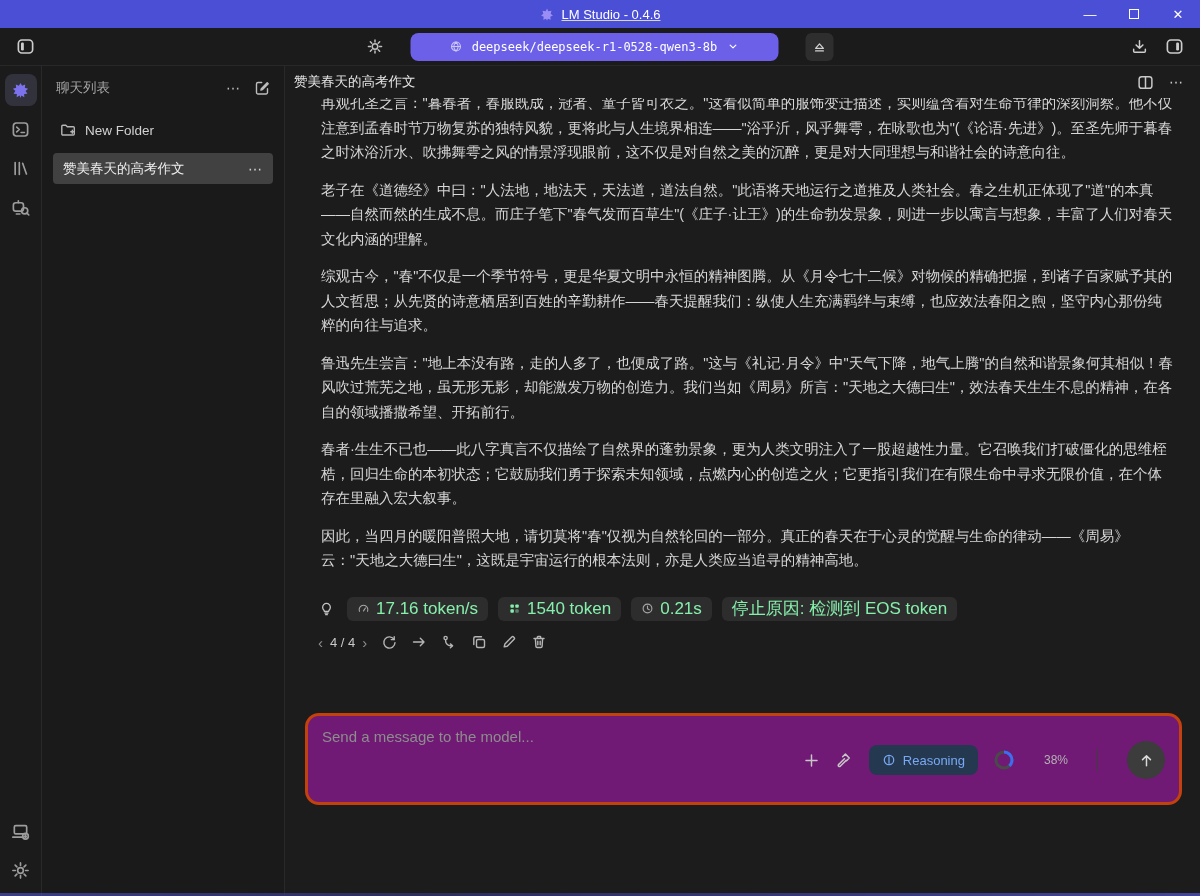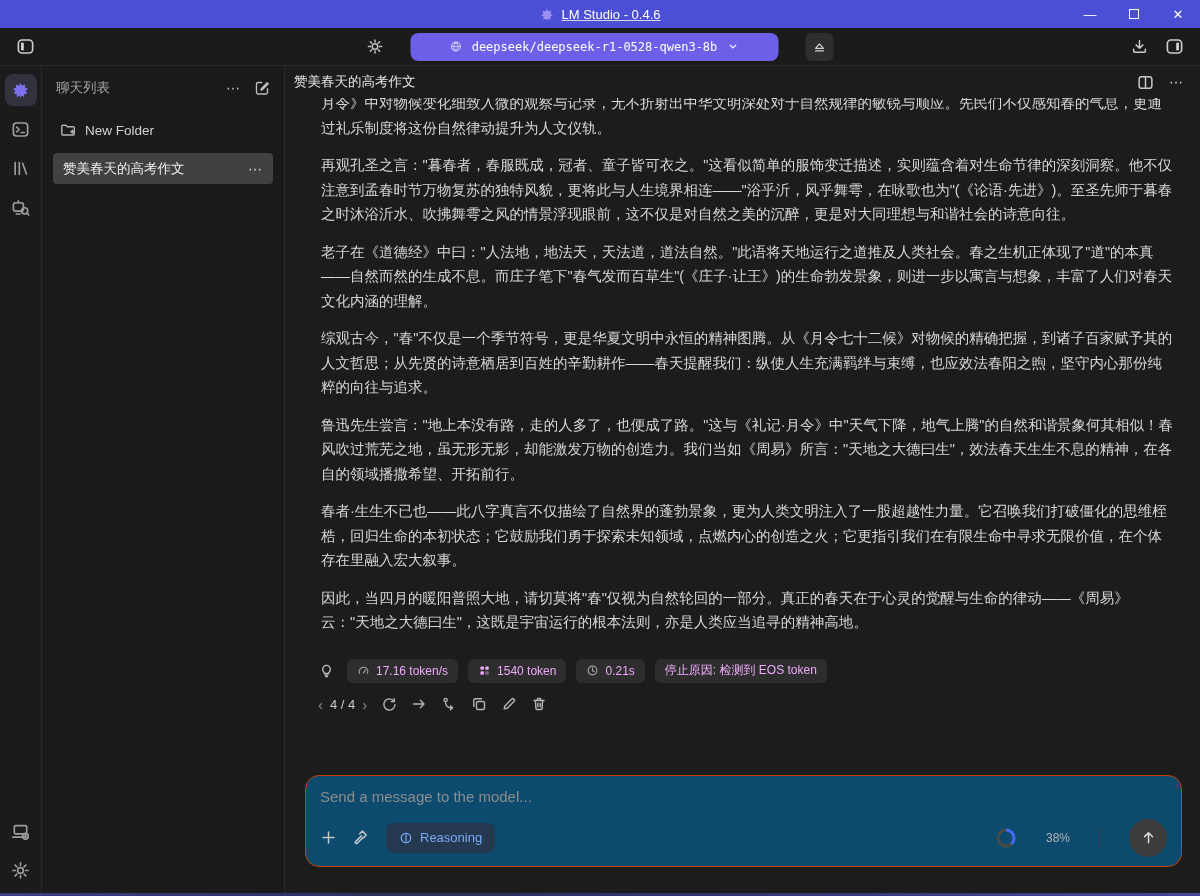--- a/index.html
+++ b/index.html
@@ -244,7 +244,6 @@
       </div>
 
       <div class="messages">
-        <p>月令》中对物候变化细致入微的观察与记录，无不折射出中华文明深处对于自然规律的敏锐与顺应。先民们不仅感知春的气息，更通过礼乐制度将这份自然律动提升为人文仪轨。</p>
         <p>再观孔圣之言："暮春者，春服既成，冠者、童子皆可衣之。"这看似简单的服饰变迁描述，实则蕴含着对生命节律的深刻洞察。他不仅注意到孟春时节万物复苏的独特风貌，更将此与人生境界相连——"浴乎沂，风乎舞雩，在咏歌也为"(《论语·先进》)。至圣先师于暮春之时沐浴沂水、吹拂舞雩之风的情景浮现眼前，这不仅是对自然之美的沉醉，更是对大同理想与和谐社会的诗意向往。</p>
         <p>老子在《道德经》中曰："人法地，地法天，天法道，道法自然。"此语将天地运行之道推及人类社会。春之生机正体现了"道"的本真——自然而然的生成不息。而庄子笔下"春气发而百草生"(《庄子·让王》)的生命勃发景象，则进一步以寓言与想象，丰富了人们对春天文化内涵的理解。</p>
         <p>综观古今，"春"不仅是一个季节符号，更是华夏文明中永恒的精神图腾。从《月令七十二候》对物候的精确把握，到诸子百家赋予其的人文哲思；从先贤的诗意栖居到百姓的辛勤耕作——春天提醒我们：纵使人生充满羁绊与束缚，也应效法春阳之煦，坚守内心那份纯粹的向往与追求。</p>

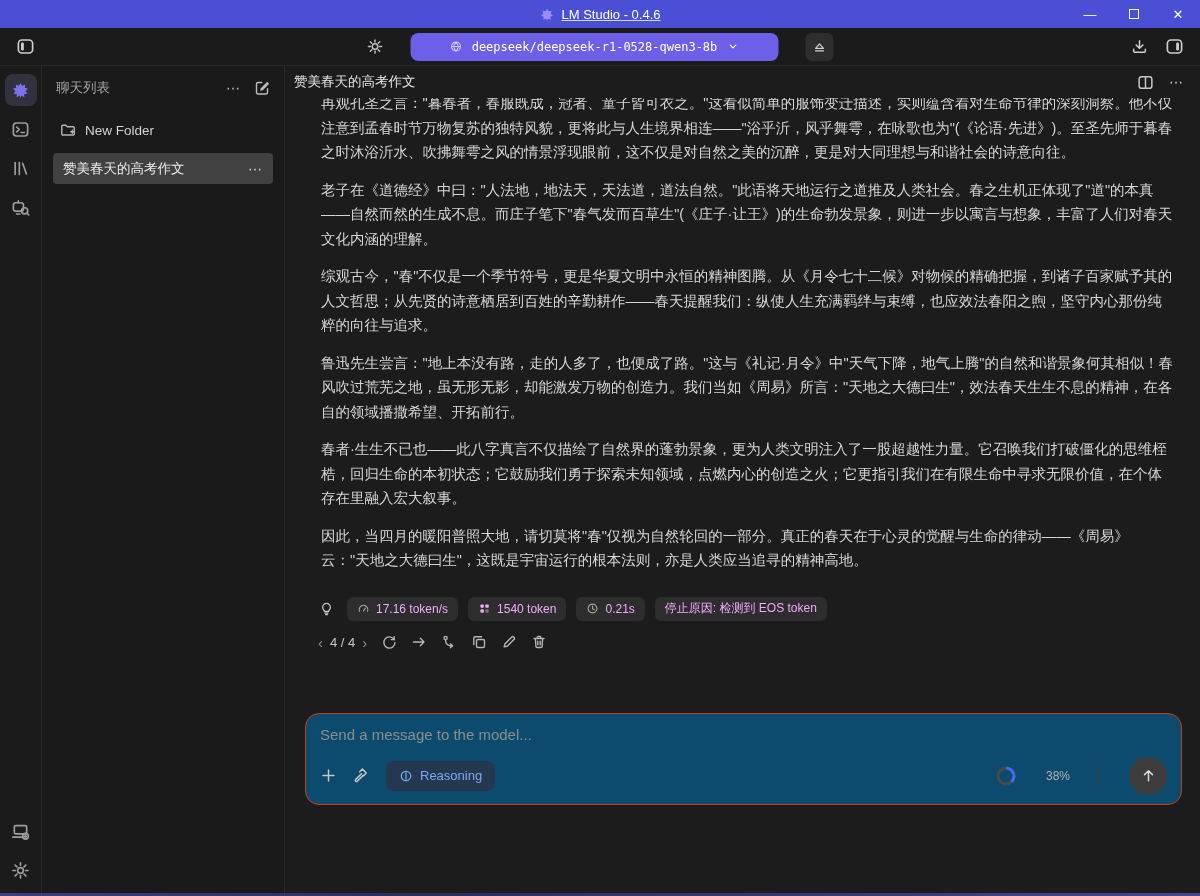--- a/index.html
+++ b/index.html
@@ -64,7 +64,7 @@
 
   .stats-row { display: flex; align-items: center; gap: 10px; margin: 11px 26px 0 34px; }
   .bulb { color: #c2c2c2; margin-right: 3px; }
-  .stat-pill { height: 24px; background: #2d2d2d; border-radius: 6px; display: flex; align-items: center; gap: 6px; padding: 0 10px; font-size: 12px; color: #f0abfc; }
+  .stat-pill { height: 24px; background: #2d2d2d; border-radius: 6px; display: flex; align-items: center; gap: 6px; padding: 0 10px; font-size: 17px; color: #86efac; }
   .stat-pill .ic { color: #a5a5a5; }
 
   .nav-row { display: flex; align-items: center; gap: 14px; margin: 13px 26px 0 33px; color: #b5b5b5; }

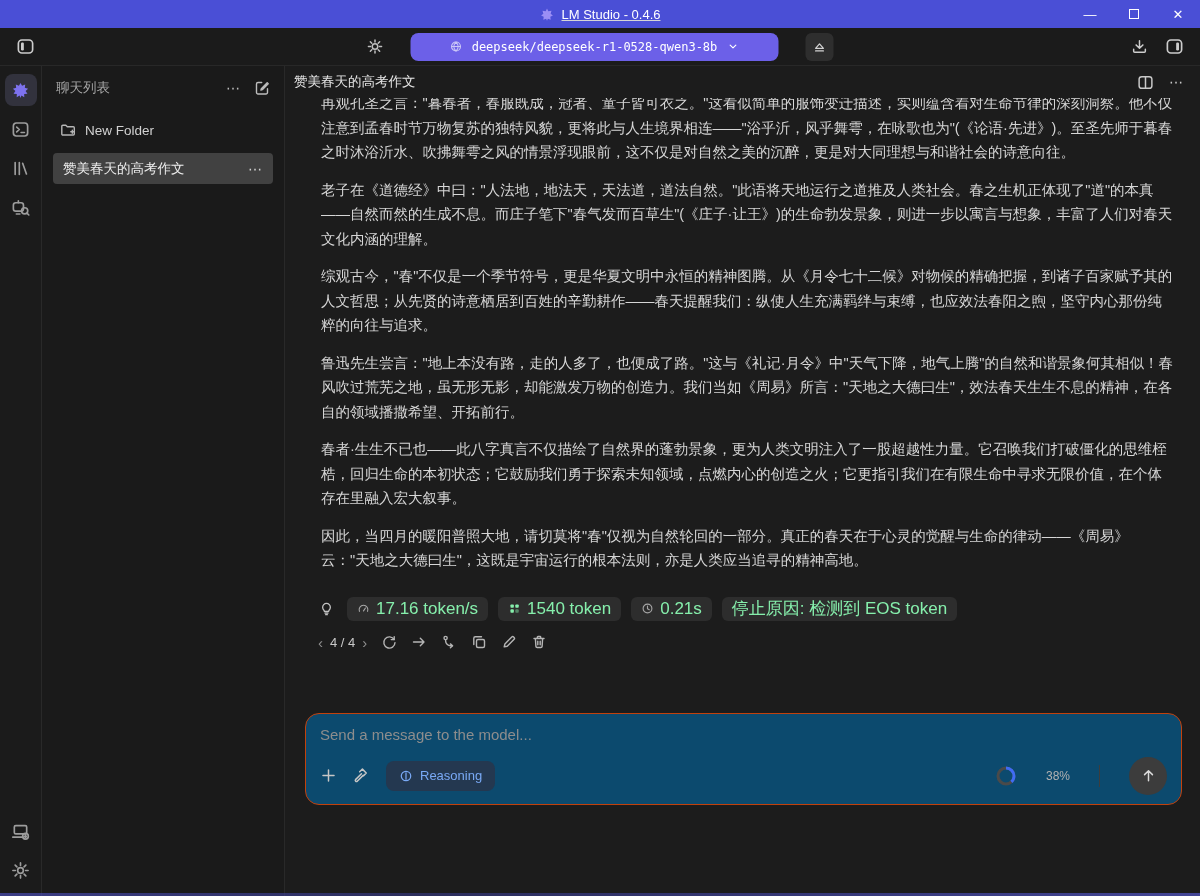--- a/index.html
+++ b/index.html
@@ -73,7 +73,7 @@
   .nav-btn { color: #b5b5b5; }
 
   
-  .composer { margin: 62px 18px 0 20px; height: 92px; background: #0c4a6e; border: 1px solid #c2410c; border-radius: 14px; padding: 12px 14px 9px; display: flex; flex-direction: column; }
+  .composer { margin: 62px 18px 0 20px; height: 92px; background: #701a75; border: 3px solid #c2410c; border-radius: 14px; padding: 12px 14px 9px; display: flex; flex-direction: row; }
   .composer-field { flex: 1; width: 100%; background: transparent; border: 0; outline: 0; resize: none; color: #dddddd; font-family: "Liberation Sans", sans-serif; font-size: 15px; }
   .composer-field::placeholder { color: #8d8d8d; }
   .composer-bottom { display: flex; align-items: center; gap: 15px; flex: none; justify-content: flex-end; }

